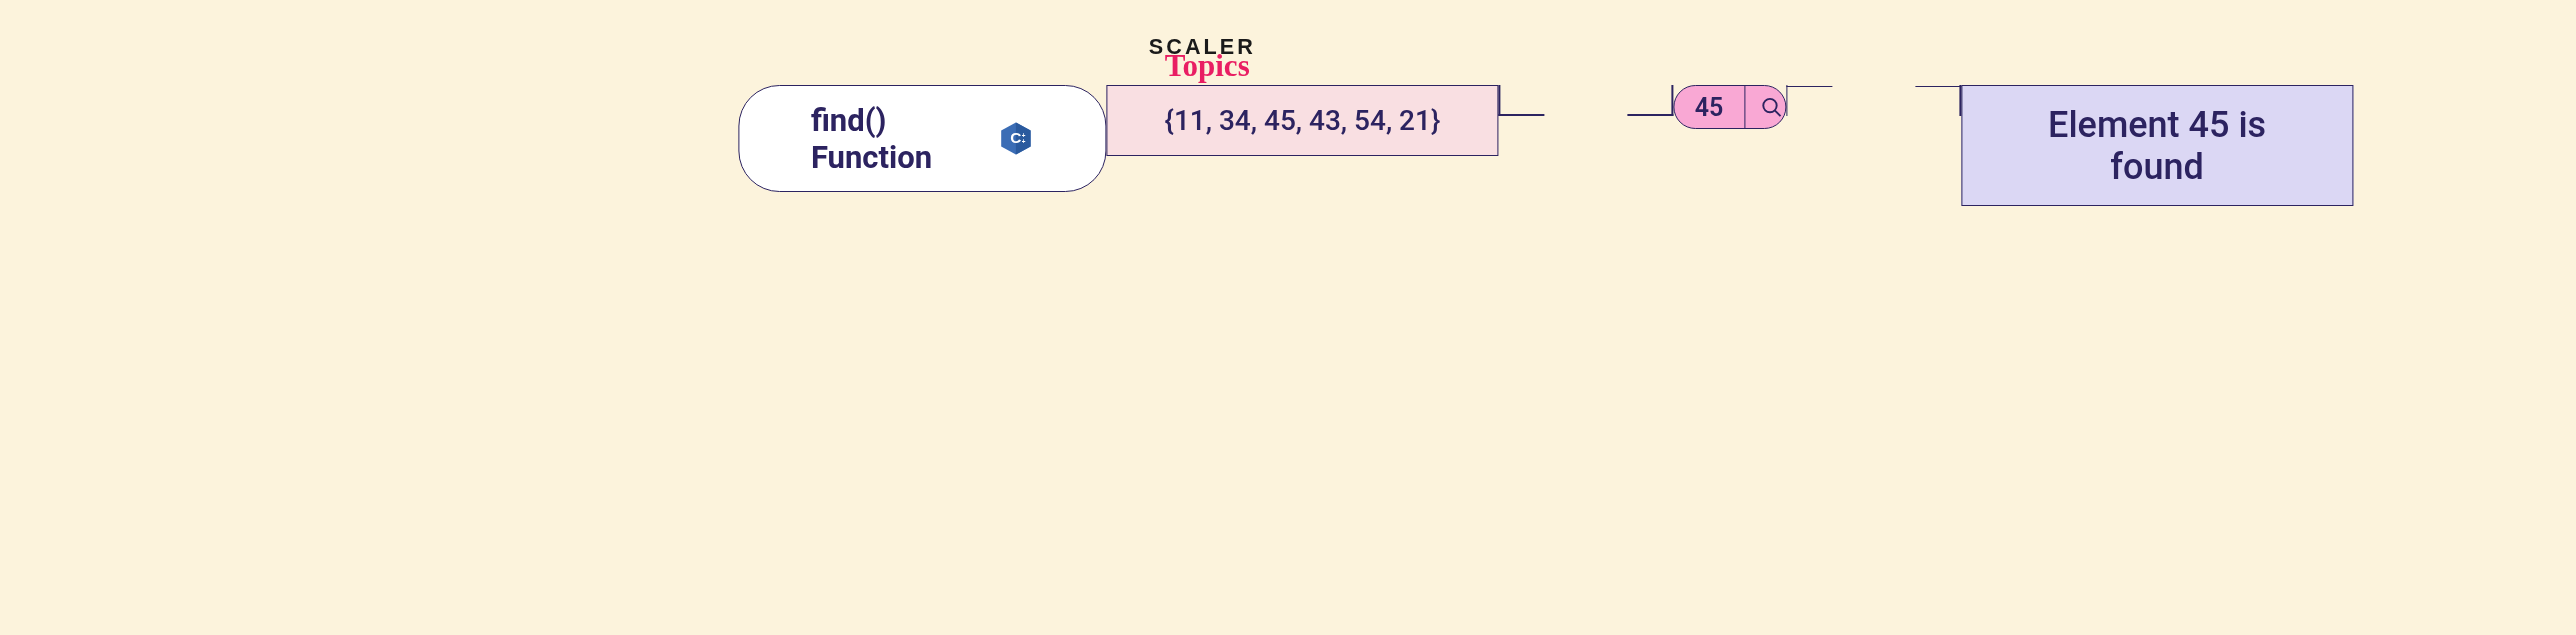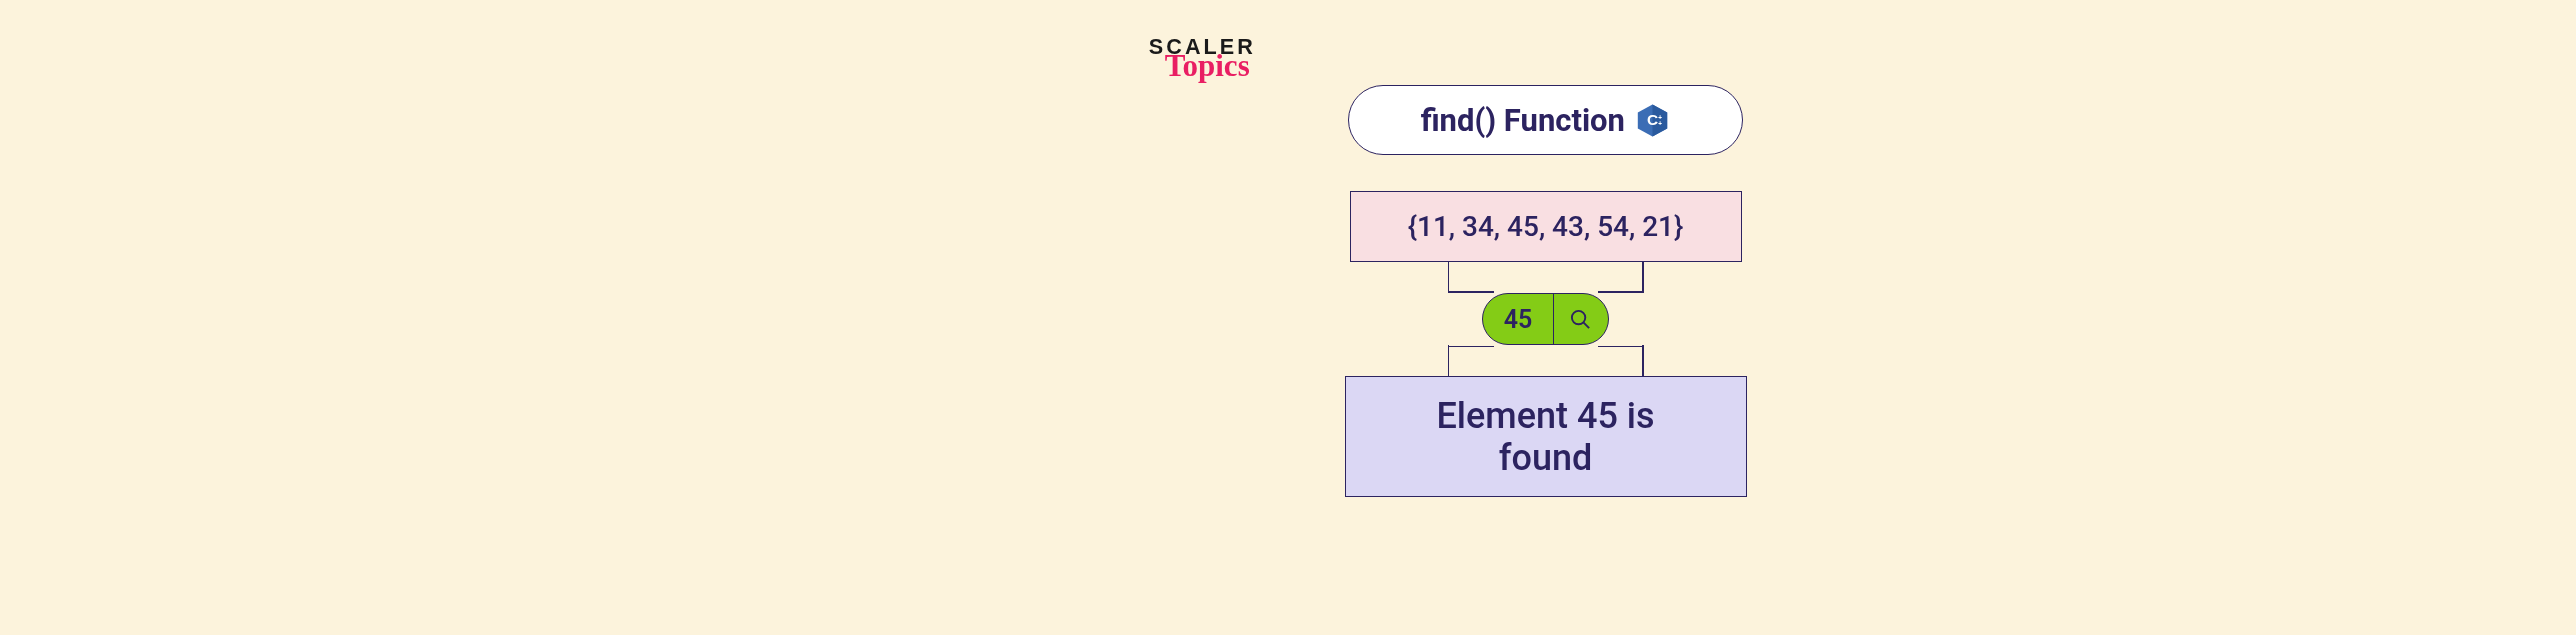--- a/index.html
+++ b/index.html
@@ -48,8 +48,8 @@
     transform: translateX(-50%);
     top: 85px;
     display: flex;
-    flex-direction: column;
-    align-items: center;
+    flex-direction: row;
+    align-items: flex-start;
   }
   .title-pill {
     background: #fff;

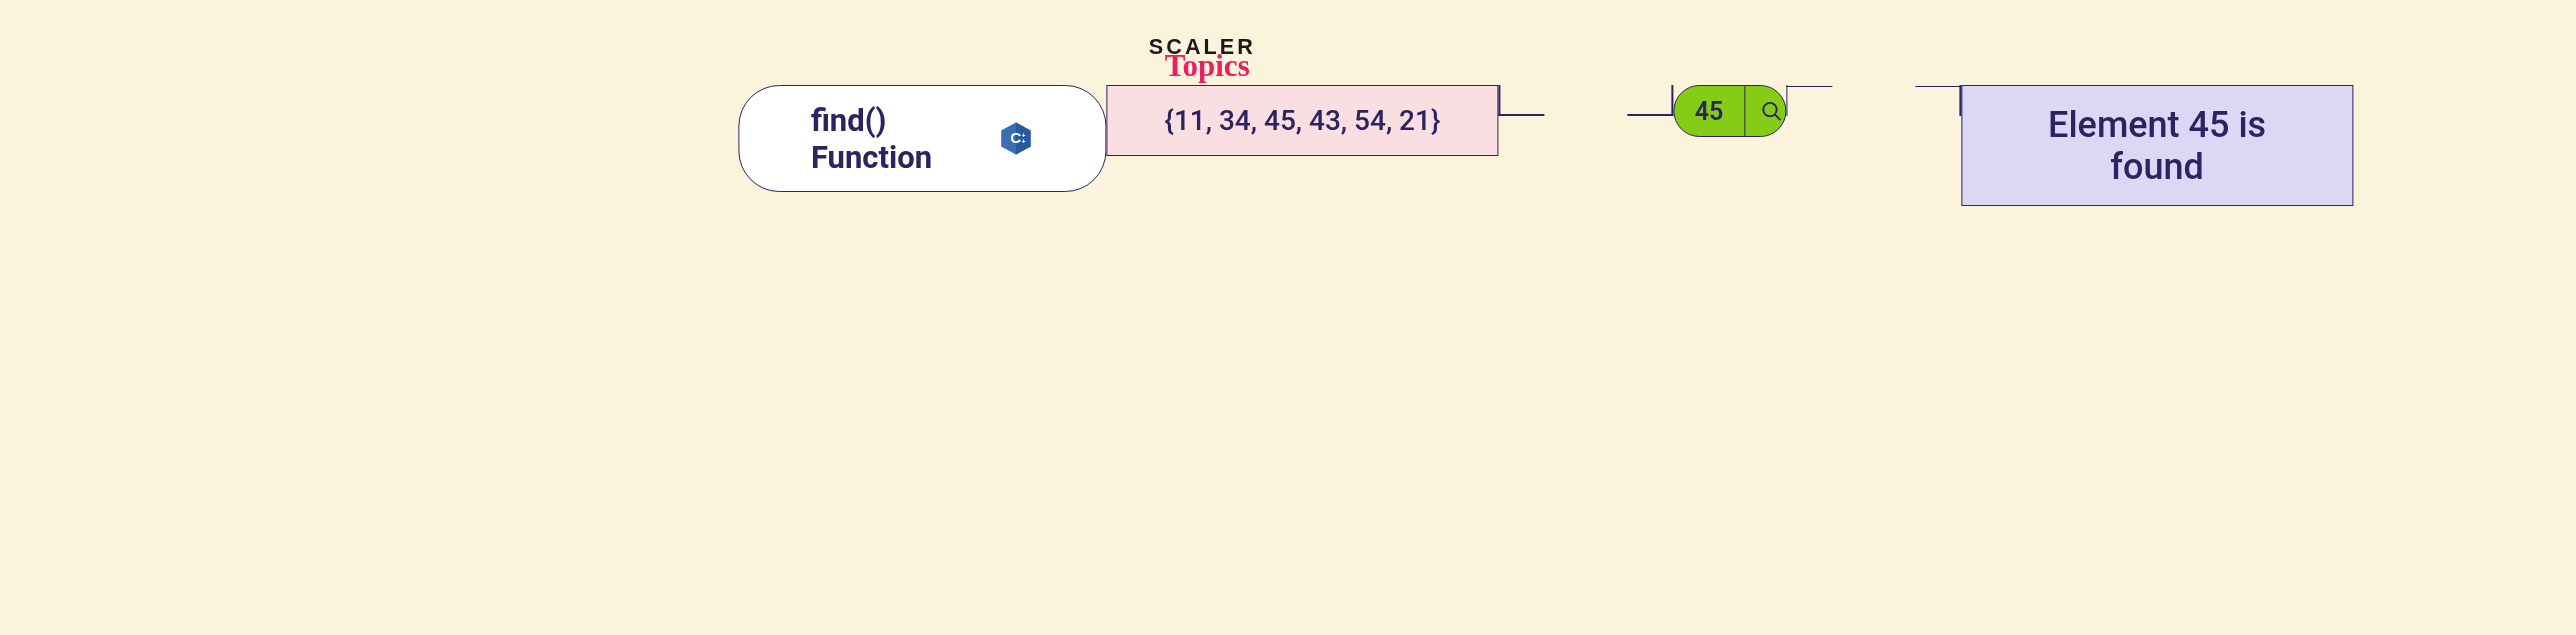--- a/index.html
+++ b/index.html
@@ -81,13 +81,13 @@
     min-width: 392px;
   }
   .search-pill {
-    background: #84cc16;
+    background: #f9a8d4;
     border: 1.5px solid #2c2360;
     border-radius: 31px;
     display: flex;
     align-items: stretch;
     overflow: hidden;
-    height: 52px;
+    height: 44px;
   }
   .search-value {
     font-size: 25px;

